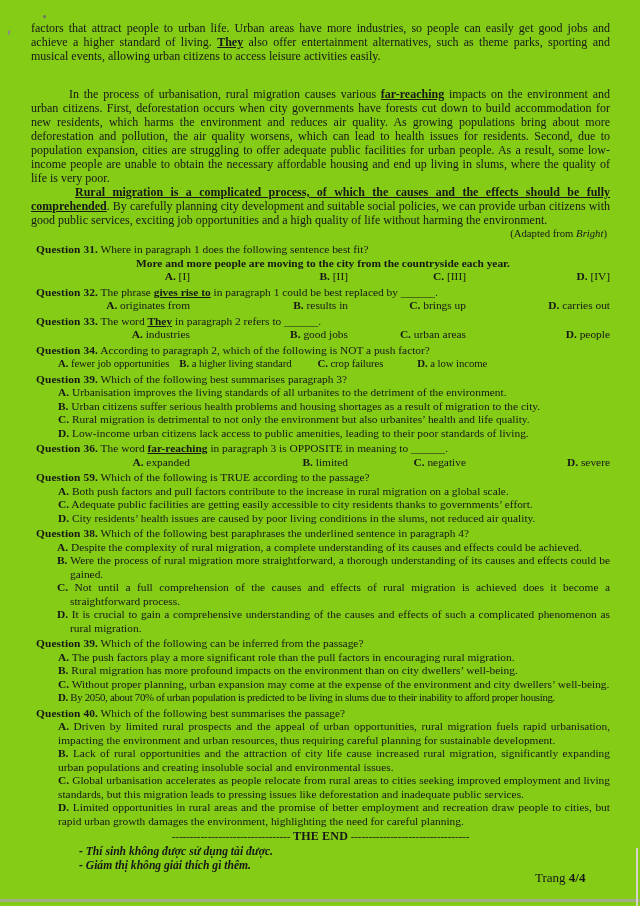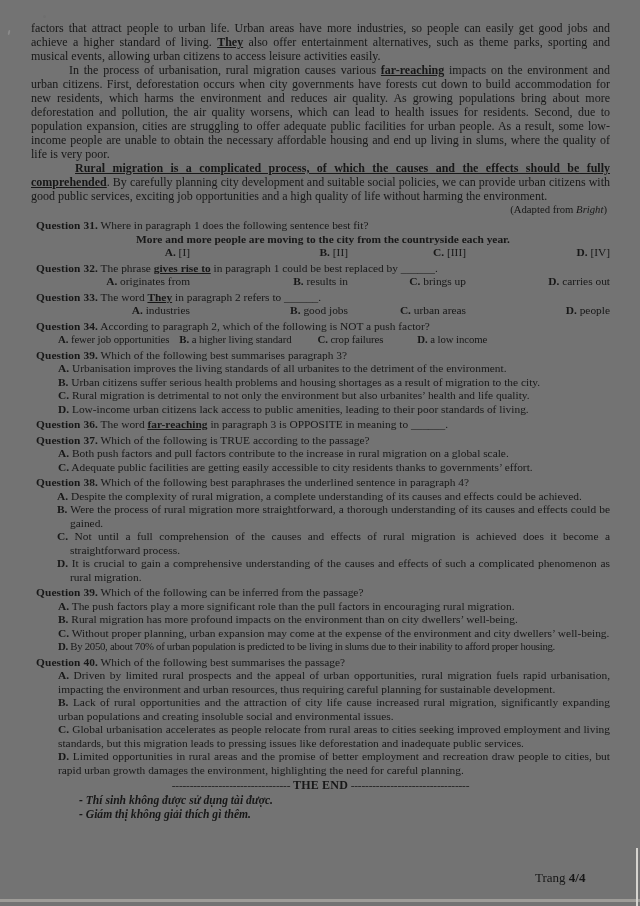--- a/index.html
+++ b/index.html
@@ -5,7 +5,7 @@
   html,body{margin:0;padding:0;background:#e9e9e7;}
   .page{
     position:relative;width:640px;height:906px;margin:0 auto;
-    background:#737373;color:#171717;overflow:hidden;
+    background:#84cc16;color:#171717;overflow:hidden;
     font-family:"Liberation Serif","DejaVu Serif",serif;
     box-sizing:border-box;padding:21px 30px 0 31px;
   }

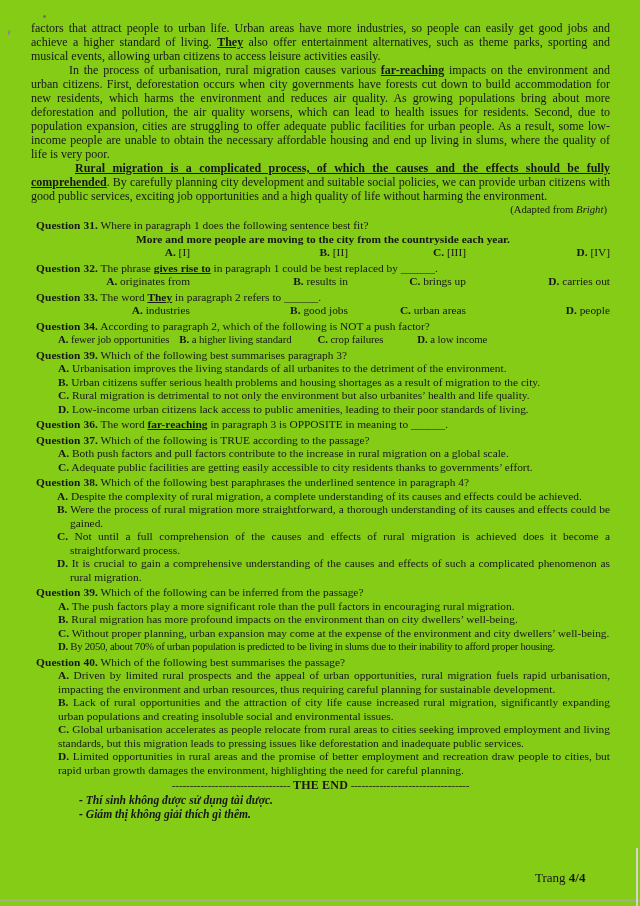--- a/index.html
+++ b/index.html
@@ -11,7 +11,7 @@
   }
   
   .para{margin:0;text-align:justify;font-size:12px;line-height:14px;}
-  .para.ind2{text-indent:38px;}
+  .para.ind2{text-indent:38px;margin-top:24px;}
   .para.ind3{text-indent:44px;}
   .bu{font-weight:bold;text-decoration:underline;}
   .source{text-align:right;font-size:10.7px;line-height:13px;padding-right:3px;}

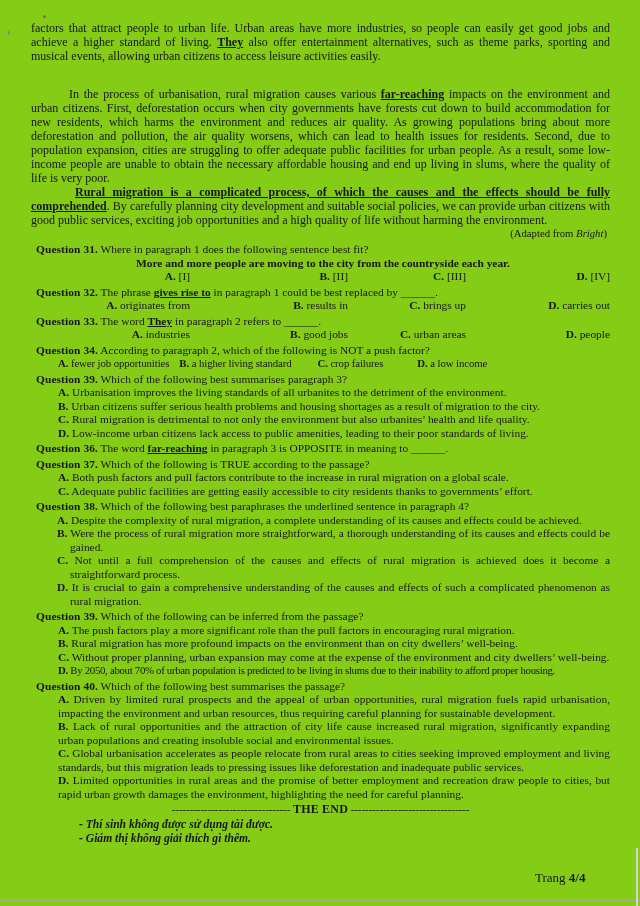--- a/index.html
+++ b/index.html
@@ -100,6 +100,12 @@
       </div>
       <div class="qblock">
         <div class="qstem"><b>Question 36.</b><span> The word </span><span class="bu">far-reaching</span><span> in paragraph 3 is OPPOSITE in meaning to </span><span>______.</span></div>
+        <div class="optrow">
+          <div class="optcell"><b>A.</b> expanded</div>
+          <div class="optcell"><b>B.</b> limited</div>
+          <div class="optcell"><b>C.</b> negative</div>
+          <div class="optcell"><b>D.</b> severe</div>
+        </div>
       </div>
       <div class="qblock">
         <div class="qstem"><b>Question 37.</b><span> Which of the following is TRUE according to the passage?</span></div>

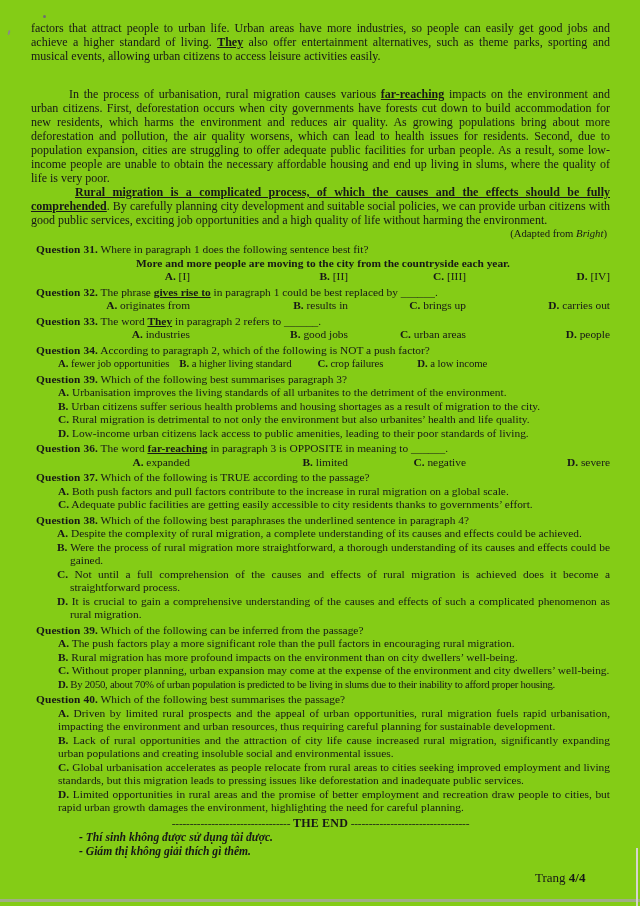--- a/index.html
+++ b/index.html
@@ -108,7 +108,7 @@
         </div>
       </div>
       <div class="qblock">
-        <div class="qstem"><b>Question 37.</b><span> Which of the following is TRUE according to the passage?</span></div>
+        <div class="qstem"><b>Question 59.</b><span> Which of the following is TRUE according to the passage?</span></div>
         <div class="opt stack"><b>A.</b> Both push factors and pull factors contribute to the increase in rural migration on a global scale.</div>
         <div class="opt stack"><b>C.</b> Adequate public facilities are getting easily accessible to city residents thanks to governments’ effort.</div>
       </div>

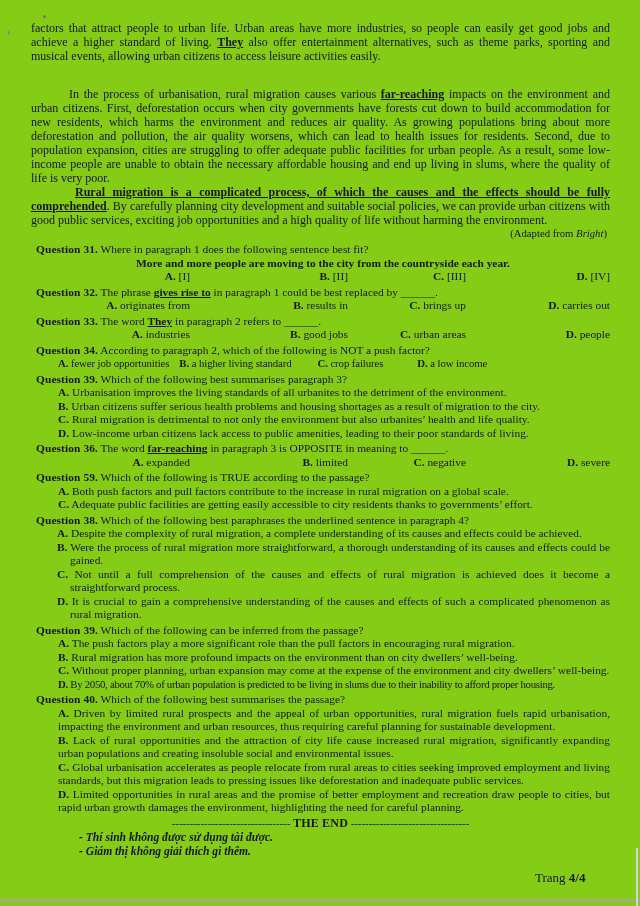--- a/index.html
+++ b/index.html
@@ -111,6 +111,7 @@
         <div class="qstem"><b>Question 59.</b><span> Which of the following is TRUE according to the passage?</span></div>
         <div class="opt stack"><b>A.</b> Both push factors and pull factors contribute to the increase in rural migration on a global scale.</div>
         <div class="opt stack"><b>C.</b> Adequate public facilities are getting easily accessible to city residents thanks to governments’ effort.</div>
+        <div class="opt stack"><b>D.</b> City residents’ health issues are caused by poor living conditions in the slums, not reduced air quality.</div>
       </div>
       <div class="qblock">
         <div class="qstem"><b>Question 38.</b><span> Which of the following best paraphrases the underlined sentence in paragraph 4?</span></div>

